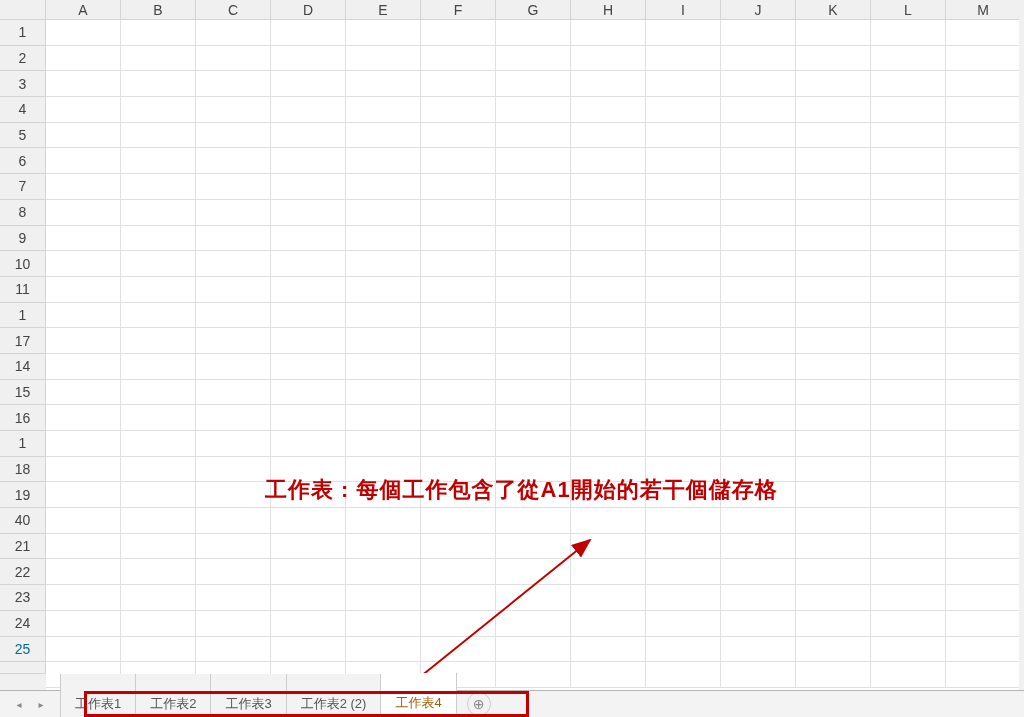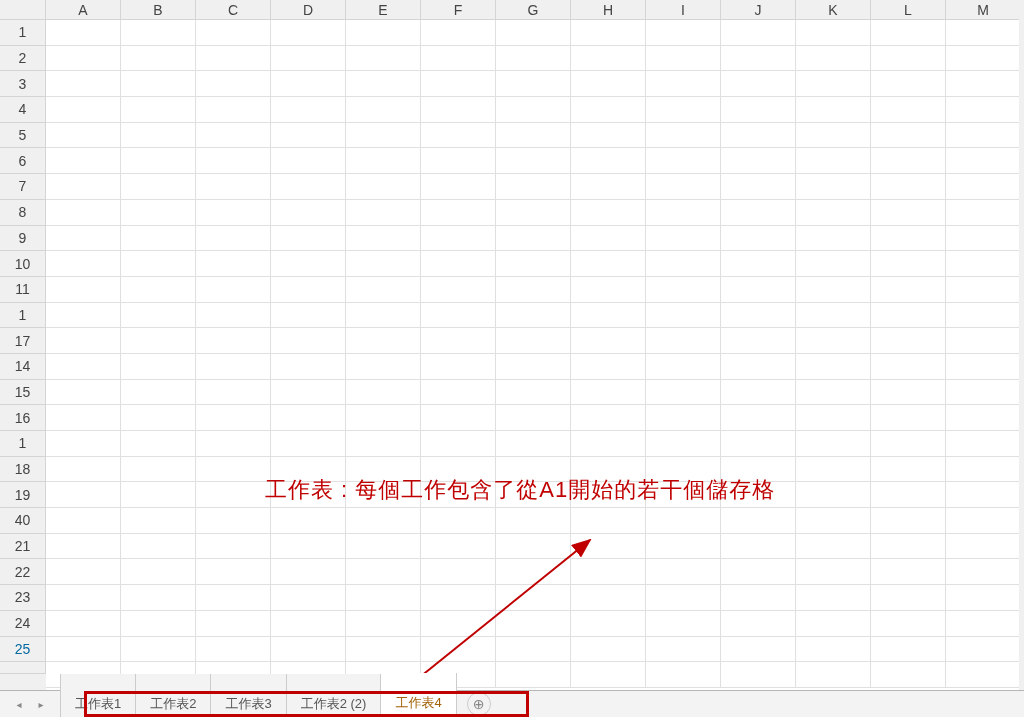--- a/index.html
+++ b/index.html
@@ -101,7 +101,7 @@
       left: 265px;
       font-size: 22px;
       color: #c00000;
-      font-weight: normal;
+      font-weight: bold;
       white-space: nowrap;
       letter-spacing: 1px;
     }

